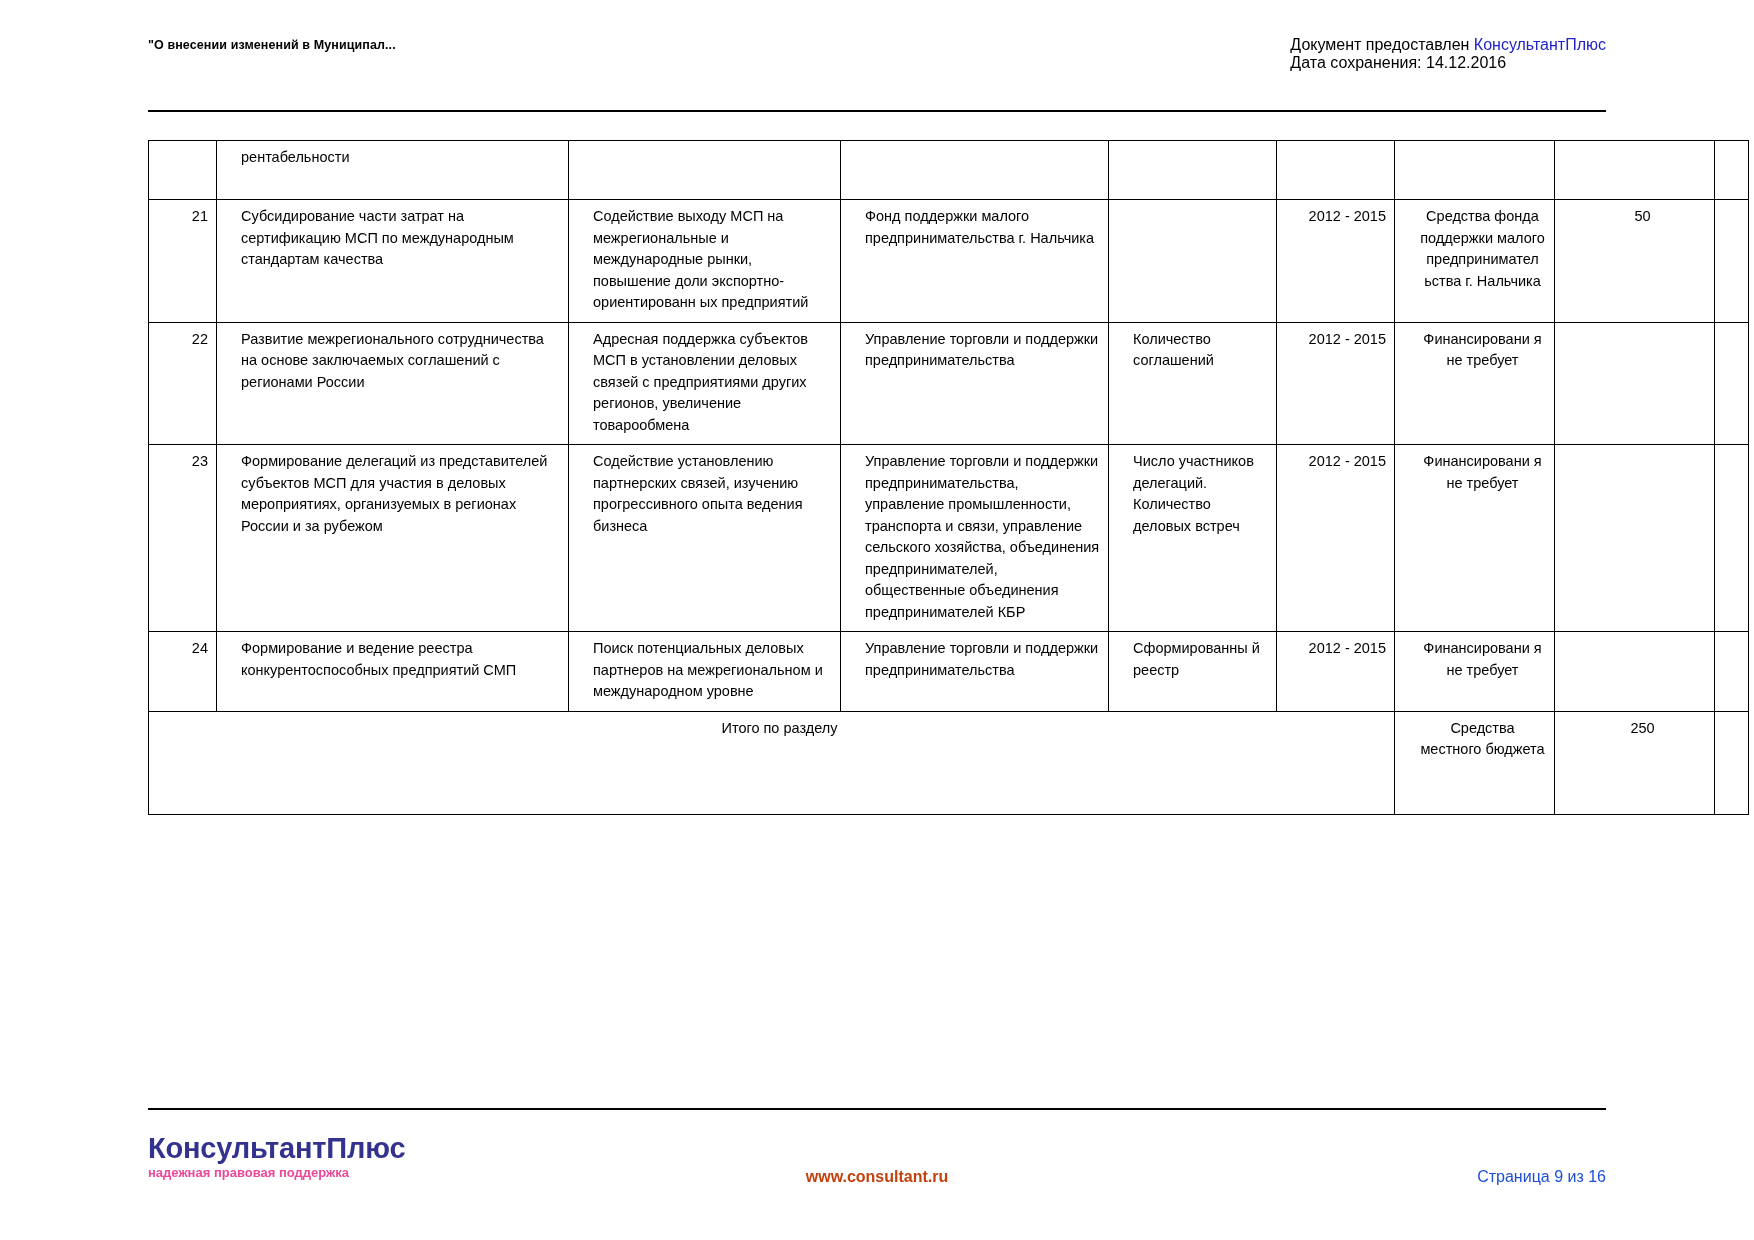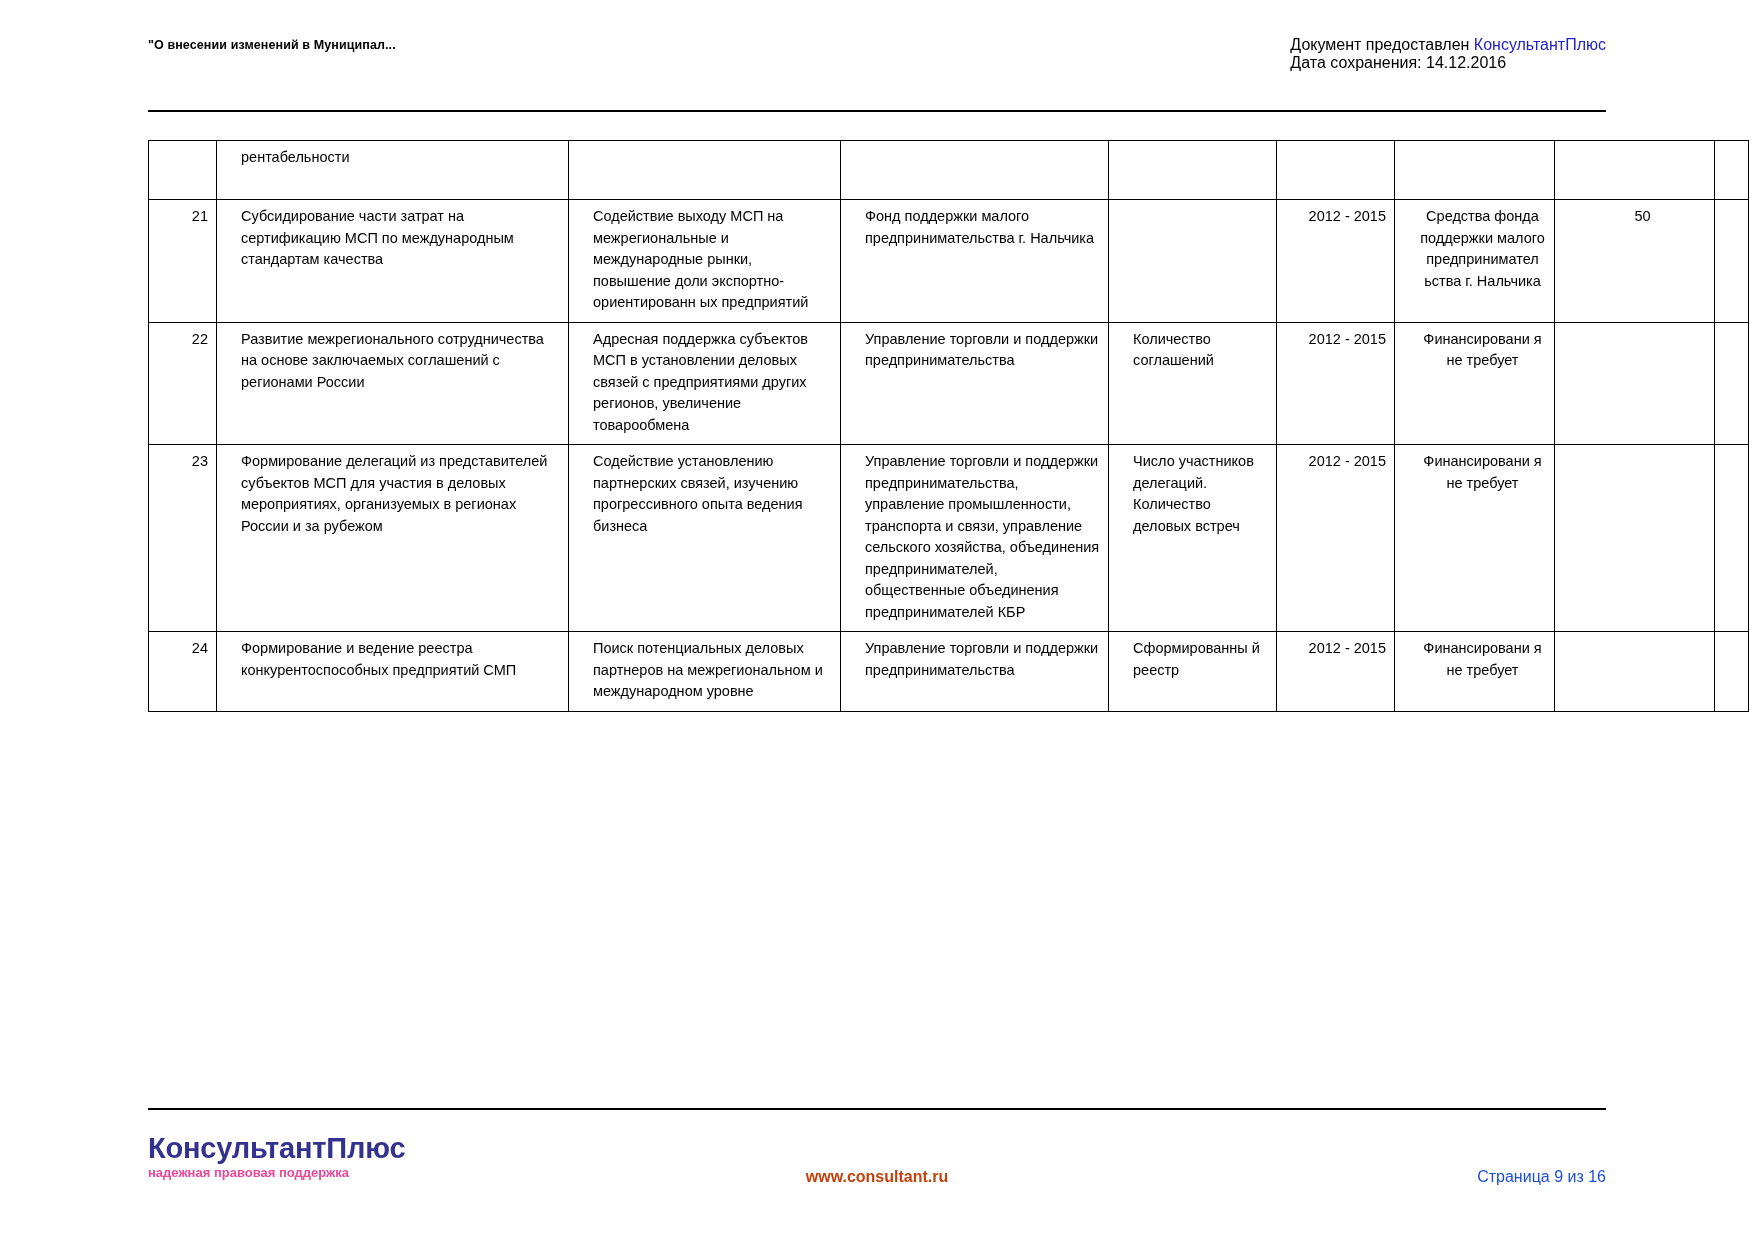--- a/index.html
+++ b/index.html
@@ -246,6 +246,12 @@
           <td class="blank"></td>
         </tr>
 
+        <tr class="total-row">
+          <td class="total-label" colspan="6">Итого по разделу</td>
+          <td class="src">Средства местного бюджета</td>
+          <td class="sum">250</td>
+          <td class="blank"></td>
+        </tr>
 
       </tbody>
     </table>

